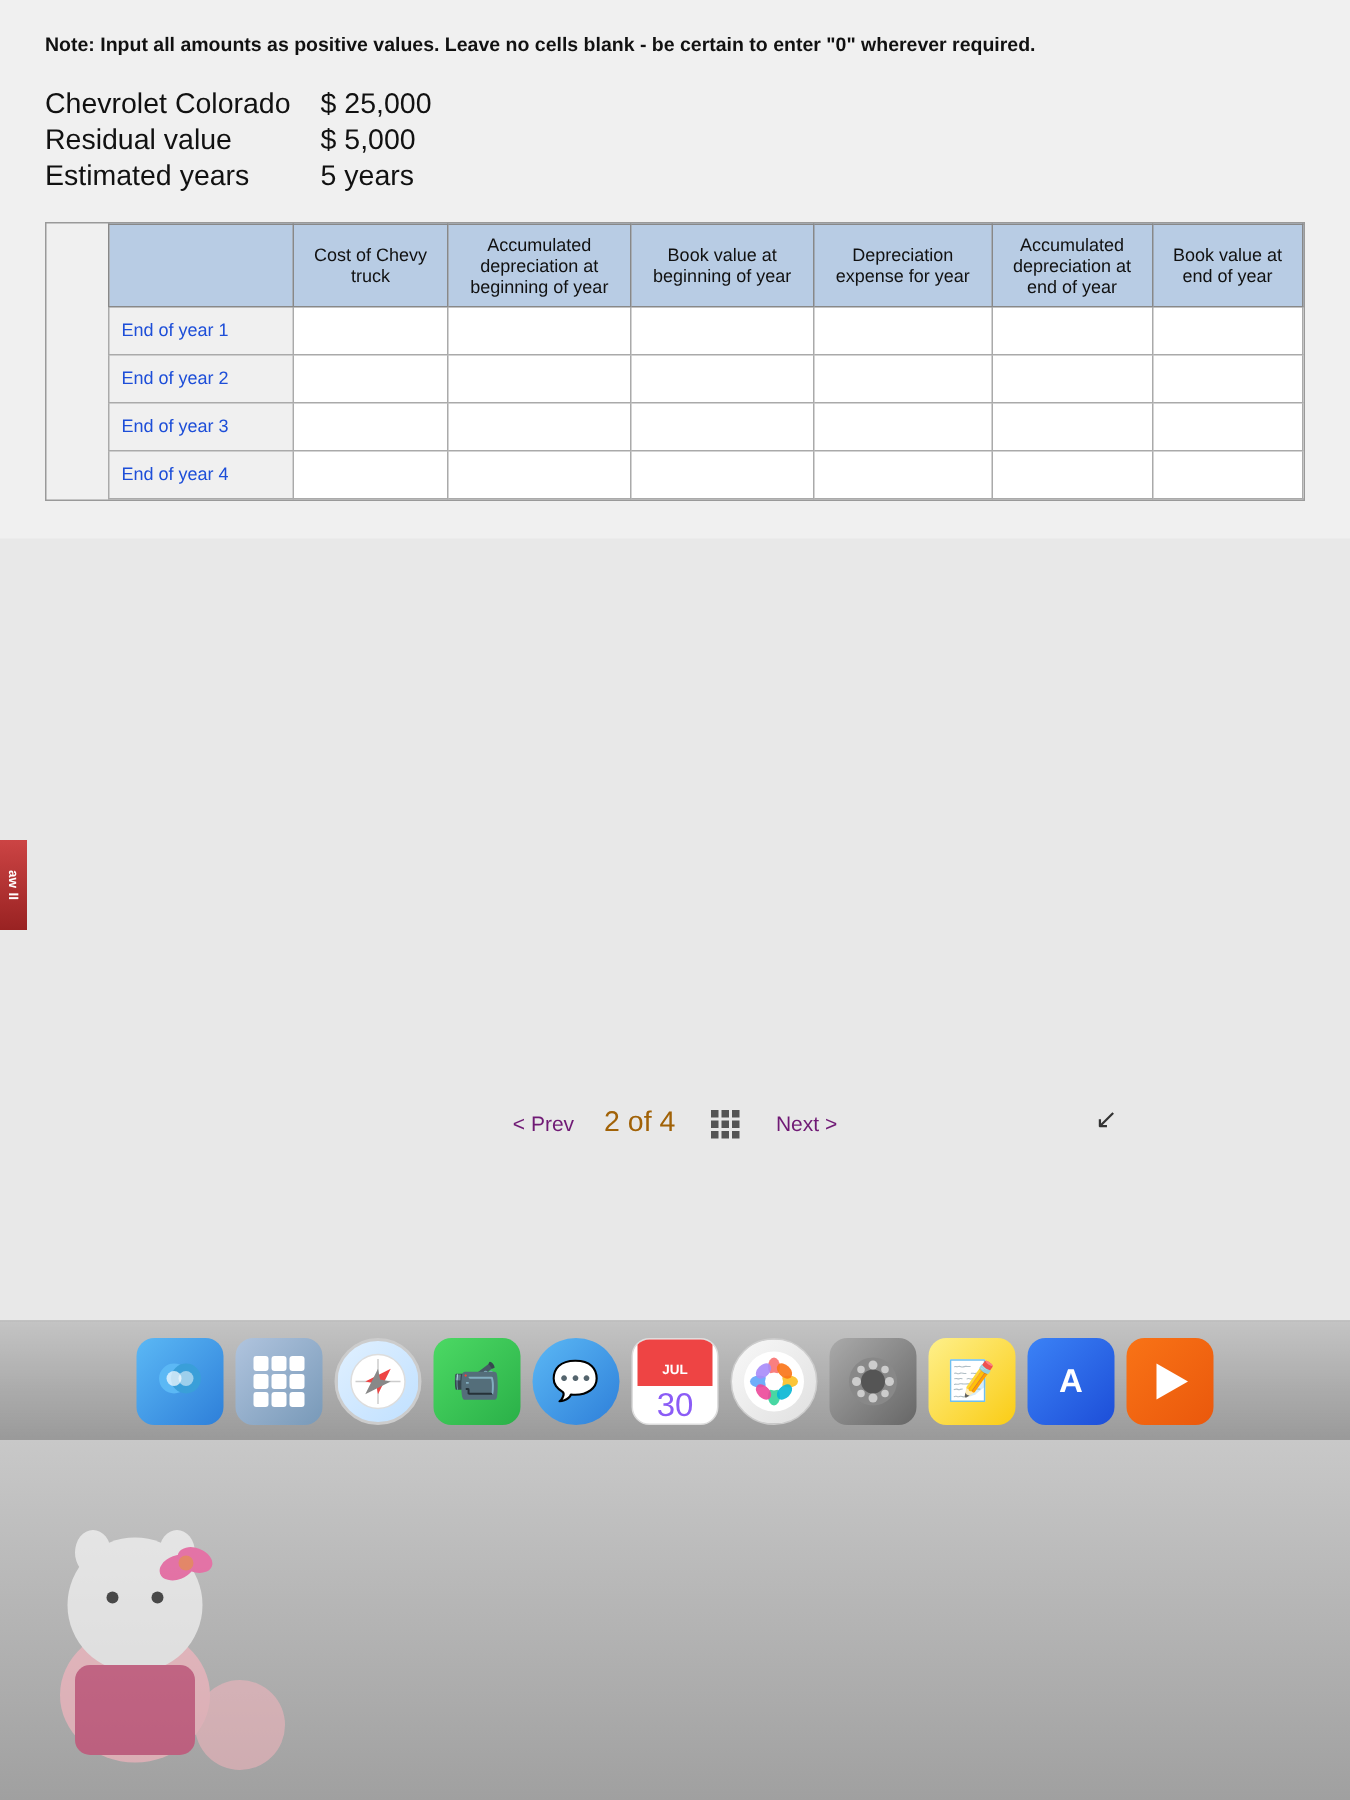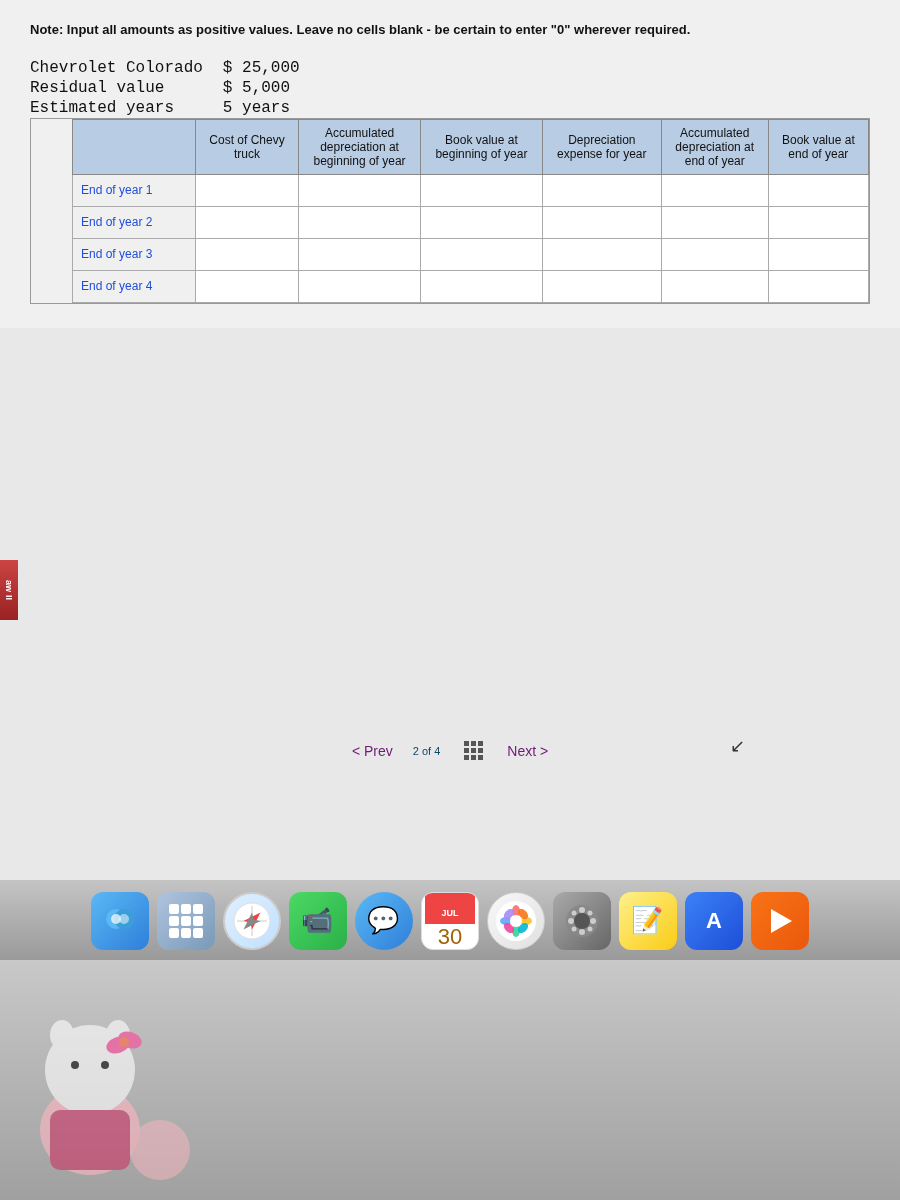--- a/index.html
+++ b/index.html
@@ -31,8 +31,9 @@
     }
 
     .vehicle-info {
-      font-family: Liberation Mono, monospace;
-      font-size: 16px;
+      font-family: Liberation Sans, sans-serif;
+      font-size: 19px;
+      margin-bottom: 18px;
       color: #111;
     }
 

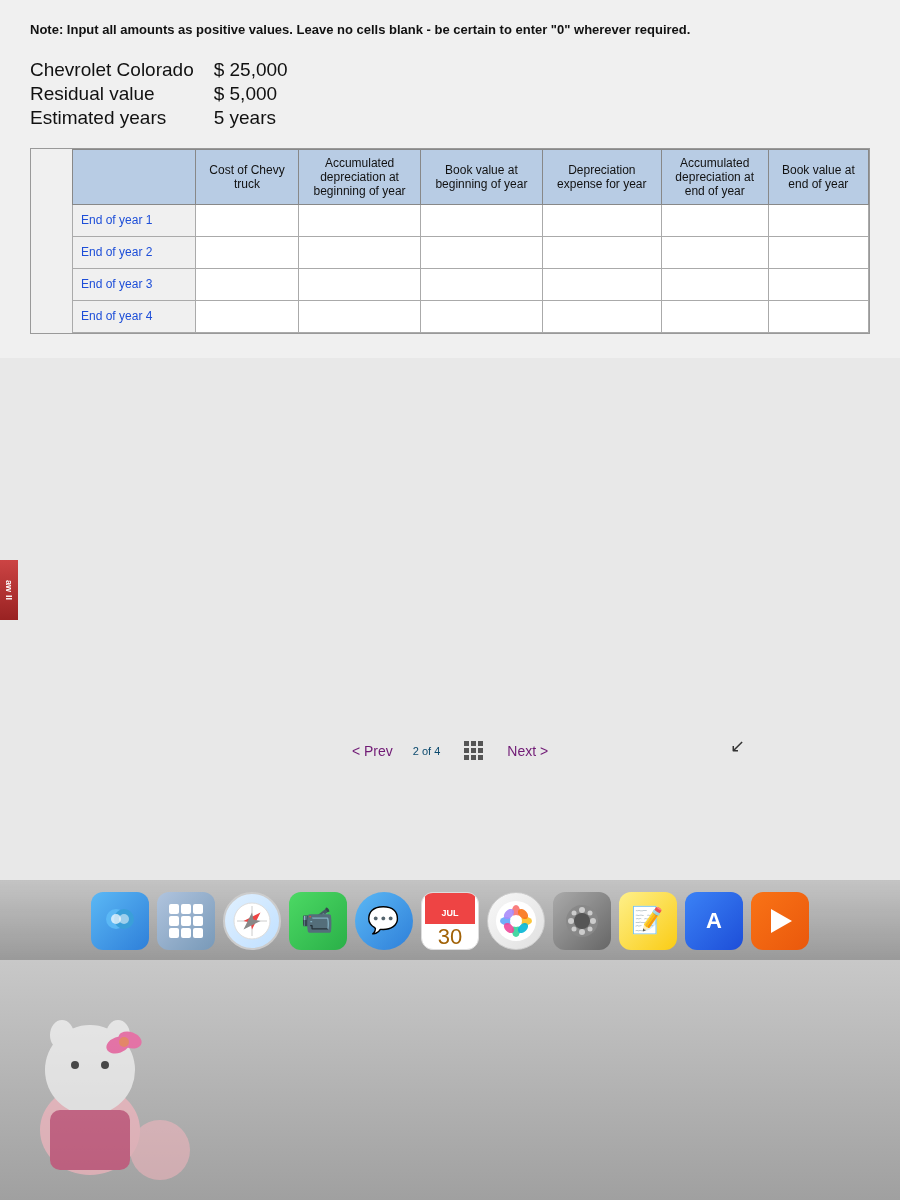--- a/index.html
+++ b/index.html
@@ -118,8 +118,8 @@
     }
 
     .nav-page-info {
-      font-size: 11px;
-      color: #0c4a6e;
+      font-size: 19px;
+      color: #a16207;
     }
 
     .grid-icon {

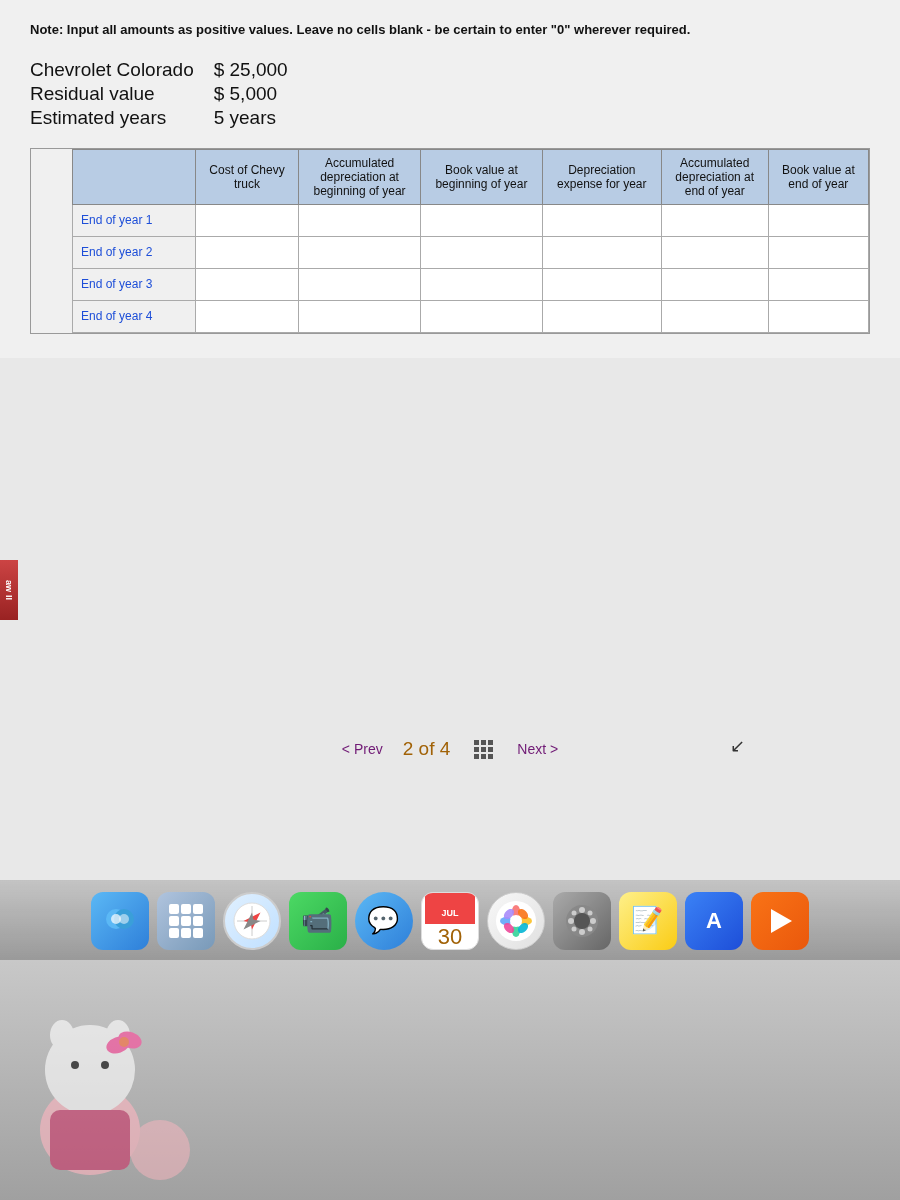--- a/index.html
+++ b/index.html
@@ -394,7 +394,7 @@
       <div style="background:#e44;width:100%;text-align:left;padding:1px 16px;">
         <span style="font-size:9px;color:white;font-weight:bold;">JUL</span>
       </div>
-      <span style="font-size:22px;color:#a16207;font-weight:300;line-height:1.2;">30</span>
+      <span style="font-size:22px;color:#8b5cf6;font-weight:300;line-height:1.2;">30</span>
     </div>
   </div>
 

